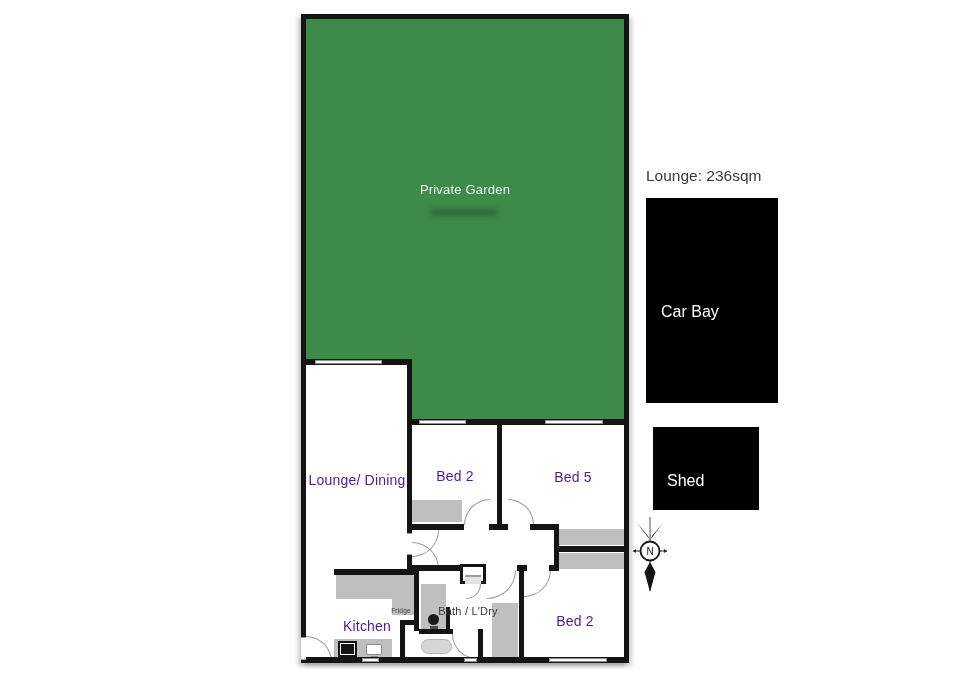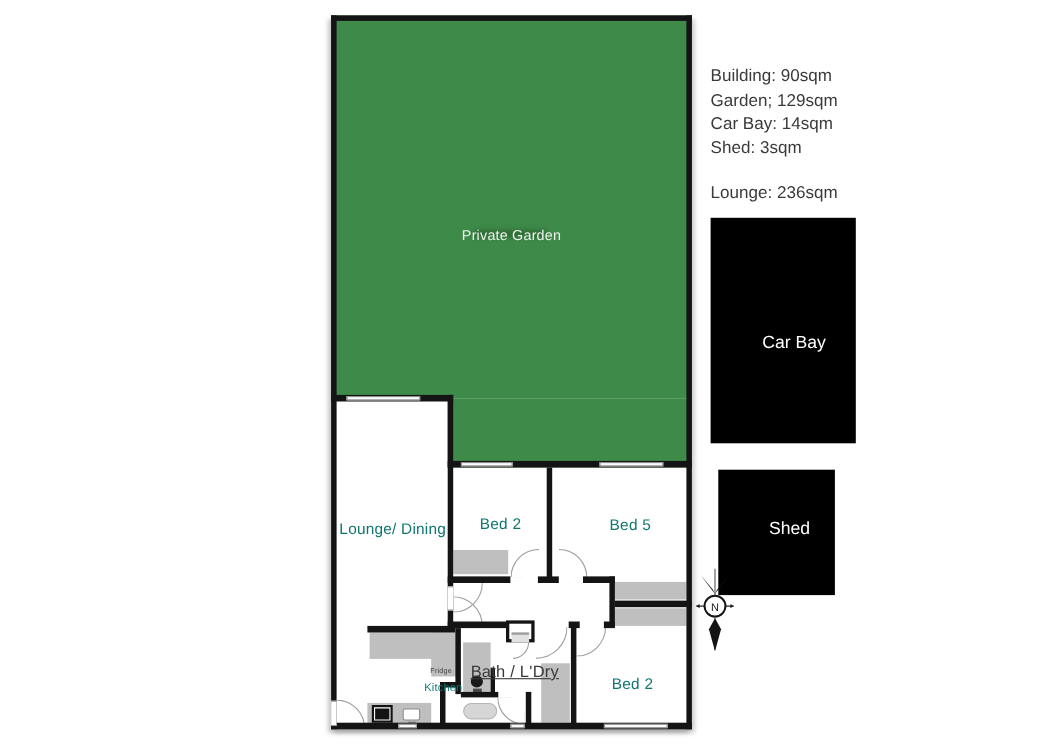--- a/index.html
+++ b/index.html
@@ -127,12 +127,6 @@
   <div class="lbl tiny" style="left:401px;top:610px;">Fridge</div>
   <div class="lbl small" style="left:468px;top:611px;">Bath / L'Dry</div>
 
-  <div class="panel-lines">
-    <div>Building: 90sqm</div>
-    <div>Garden; 129sqm</div>
-    <div>Car Bay: 14sqm</div>
-    <div>Shed: 3sqm</div>
-  </div>
   <div class="panel-total">Lounge: 236sqm</div>
 
   <div class="bigbox" style="left:646px;top:198px;width:132px;height:205px;">

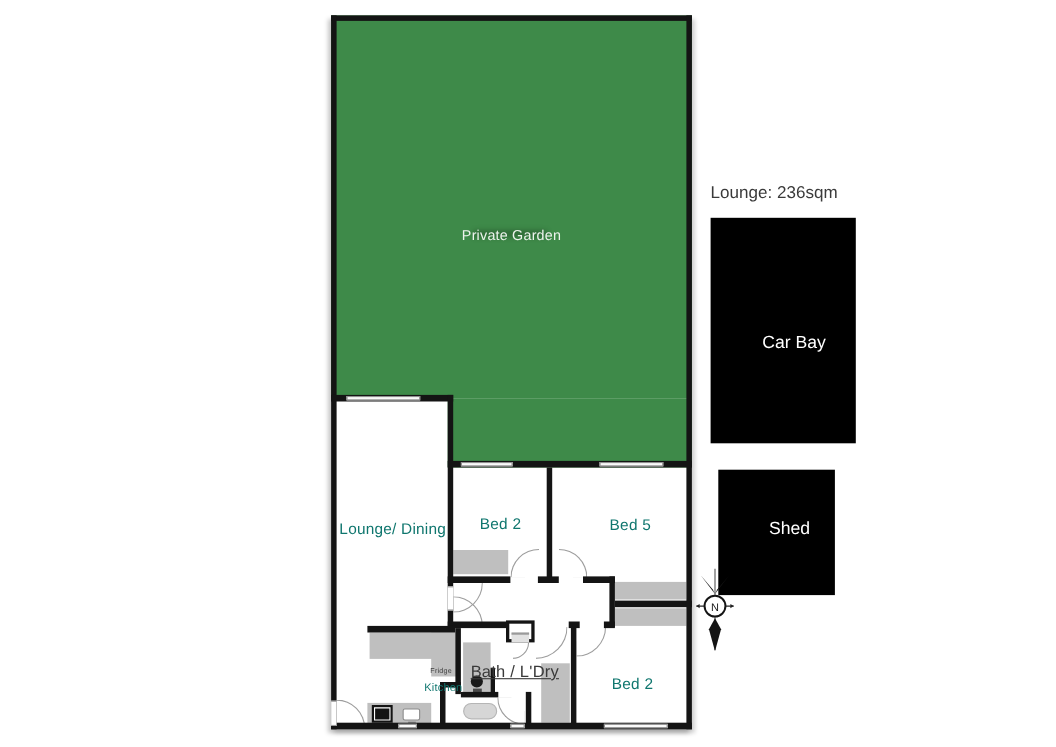--- a/index.html
+++ b/index.html
@@ -53,7 +53,7 @@
   <div style="position:absolute;left:301px;top:14px;width:328px;height:348px;background:var(--garden_fill);"></div>
   <div style="position:absolute;left:407px;top:362px;width:222px;height:63px;background:var(--garden_fill);"></div>
   <div class="smudge" style="left:430px;top:209px;width:68px;height:7px;"></div>
-  <div class="lbl garden" style="left:465px;top:214px;">Private Garden</div>
+  <div class="lbl garden" style="left:465px;top:189px;">Private Garden</div>
 
   <div class="f" style="left:412px;top:500px;width:50px;height:22px;"></div>
   <div class="f" style="left:559px;top:529px;width:65px;height:16px;"></div>

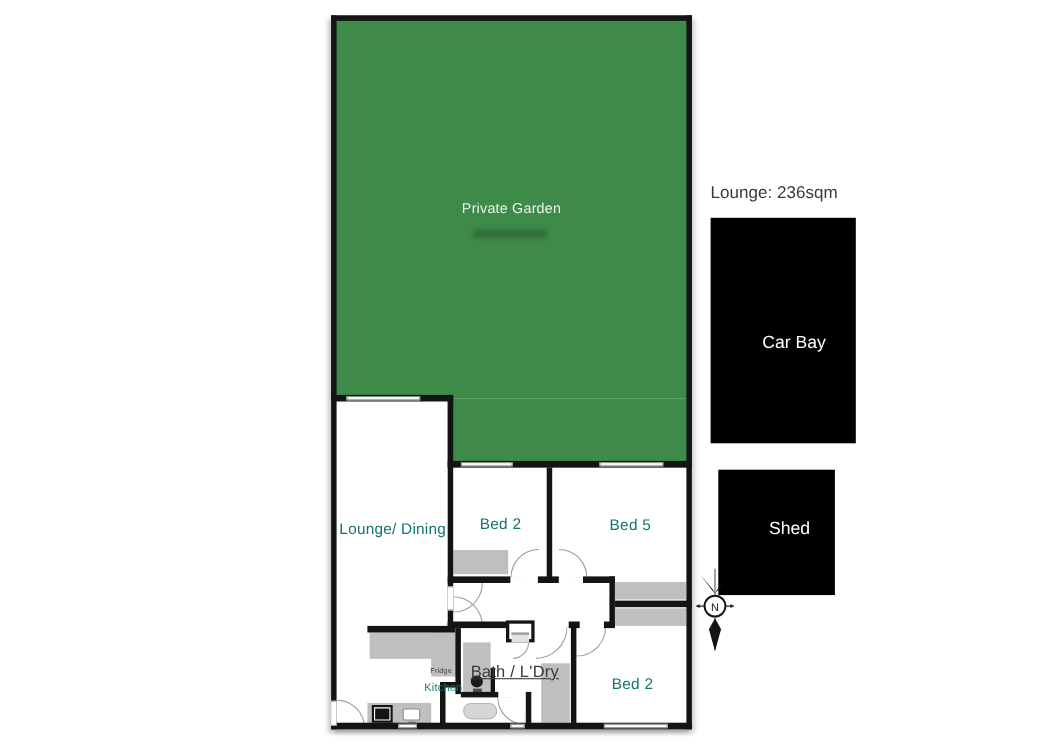--- a/index.html
+++ b/index.html
@@ -34,7 +34,7 @@
                color:var(--panel_text);}
   .panel-total{position:absolute;left:646px;top:167px;font-size:15.5px;color:var(--panel_text);}
   .bigbox{position:absolute;background:var(--outbuilding_fill);}
-  .bigbox span{position:absolute;color:var(--outbuilding_text);font-size:16px;margin-left:32px;}
+  .bigbox span{position:absolute;color:var(--outbuilding_text);font-size:16px;}
   
   .closet{position:absolute;background:#fff;border:3px solid var(--wall);box-sizing:border-box;}
   .appliance{position:absolute;background:#e2e2e2;border-top:2px solid #9a9a9a;}

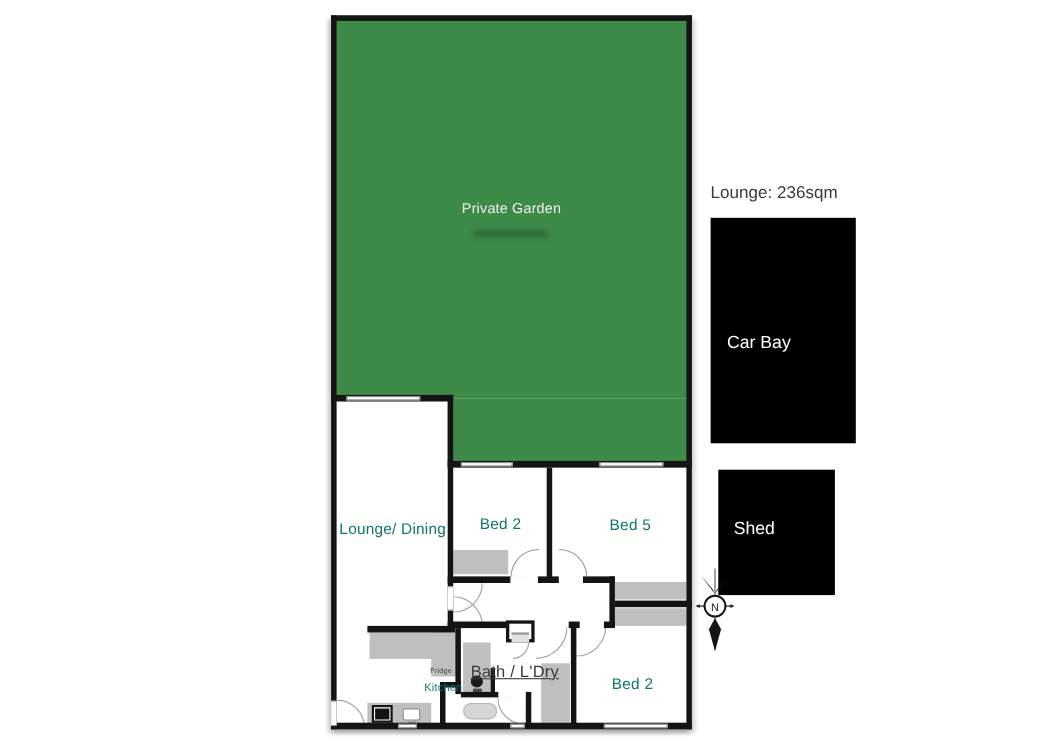--- a/index.html
+++ b/index.html
@@ -21,7 +21,7 @@
   .arc.br{border-bottom-right-radius:100% 100%;border-bottom-width:1.5px;border-right-width:1.5px;}
   
   .lbl{position:absolute;transform:translate(-50%,-50%);white-space:nowrap;
-       color:#0f766e;font-size:13.5px;letter-spacing:.2px;}
+       color:#4c1d95;font-size:13.5px;letter-spacing:.2px;}
   .lbl.small{font-size:15px;color:#3a3a3a;text-decoration:underline;}
   .lbl.tiny{font-size:6.5px;color:#3f3f3f;}
   .lbl.garden{color:var(--garden_text);font-size:13px;}

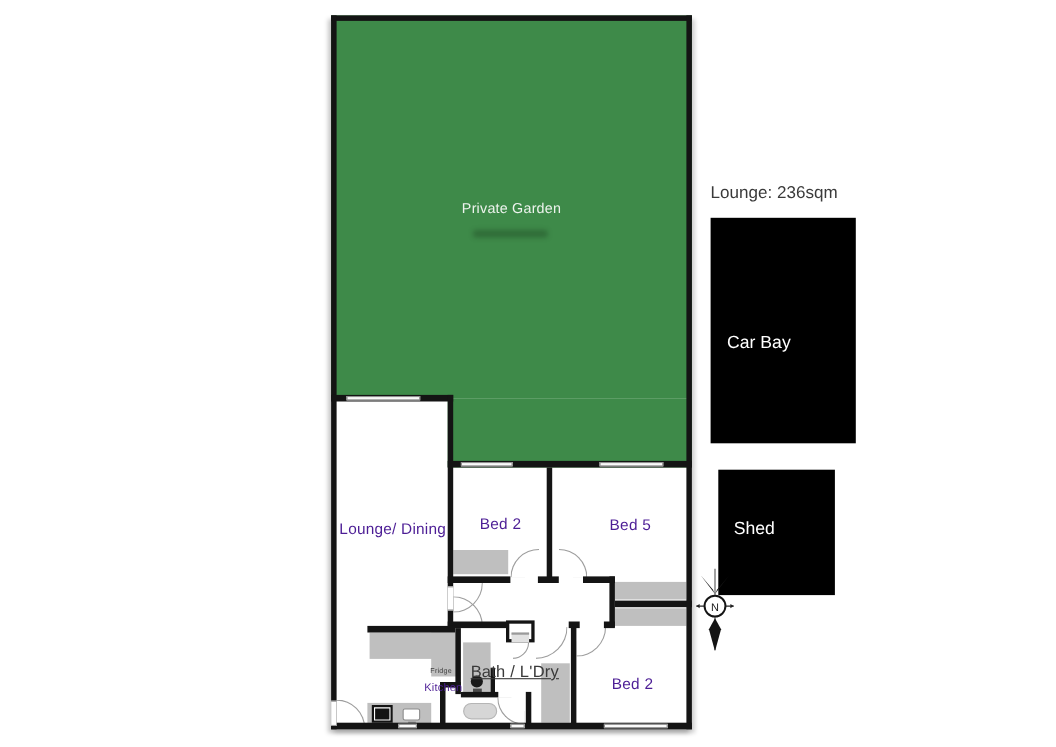--- a/index.html
+++ b/index.html
@@ -132,7 +132,7 @@
   <div class="bigbox" style="left:646px;top:198px;width:132px;height:205px;">
     <span style="left:15px;top:105px;">Car Bay</span>
   </div>
-  <div class="bigbox" style="left:653px;top:427px;width:106px;height:114px;">
+  <div class="bigbox" style="left:653px;top:427px;width:106px;height:83px;">
     <span style="left:14px;top:45px;">Shed</span>
   </div>
 

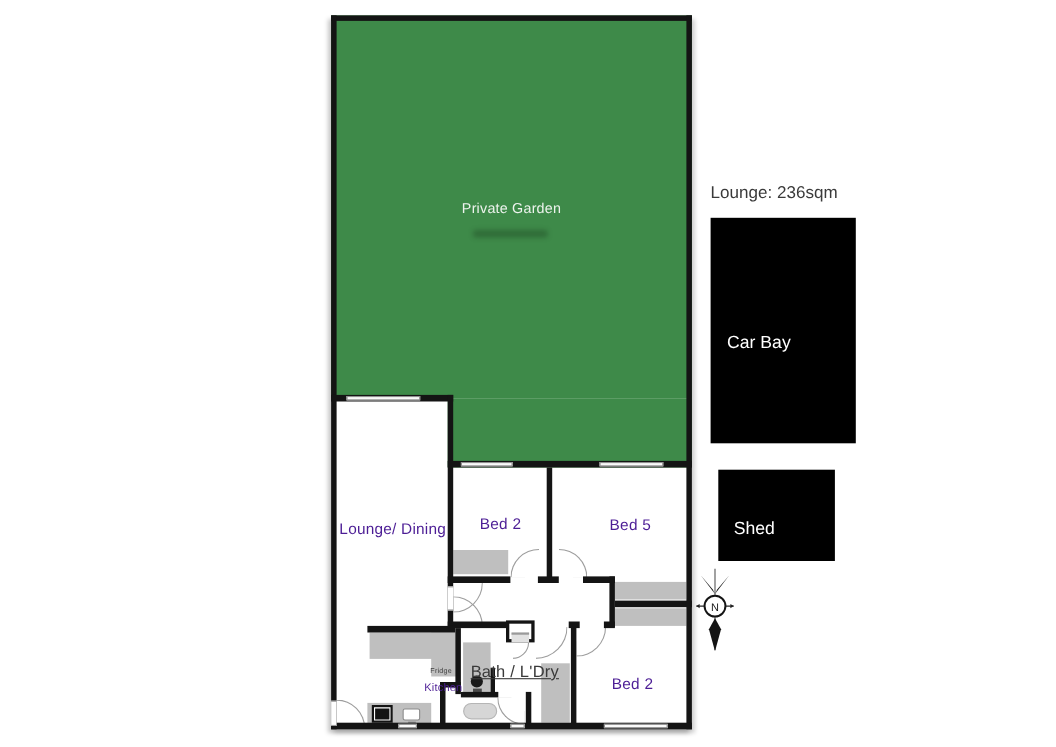--- a/index.html
+++ b/index.html
@@ -22,7 +22,7 @@
   
   .lbl{position:absolute;transform:translate(-50%,-50%);white-space:nowrap;
        color:#4c1d95;font-size:13.5px;letter-spacing:.2px;}
-  .lbl.small{font-size:15px;color:#3a3a3a;text-decoration:underline;}
+  .lbl.small{font-size:11px;color:#3a3a3a;}
   .lbl.tiny{font-size:6.5px;color:#3f3f3f;}
   .lbl.garden{color:var(--garden_text);font-size:13px;}
   .smudge{position:absolute;background:rgba(10,30,12,.28);filter:blur(2.5px);border-radius:3px;}

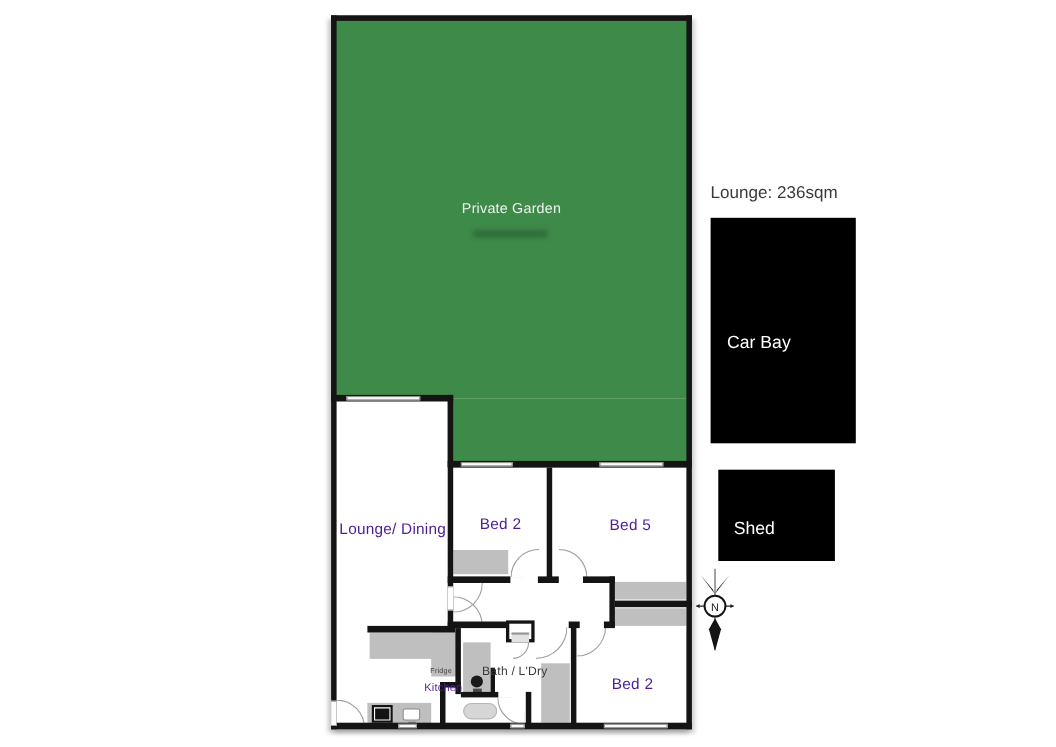--- a/index.html
+++ b/index.html
@@ -123,7 +123,7 @@
   <div class="lbl" style="left:455px;top:476px;font-size:14px;">Bed 2</div>
   <div class="lbl" style="left:573px;top:477px;font-size:14px;">Bed 5</div>
   <div class="lbl" style="left:575px;top:621px;font-size:14px;">Bed 2</div>
-  <div class="lbl" style="left:367px;top:626px;font-size:10px;margin-left:36px;">Kitchen</div>
+  <div class="lbl" style="left:367px;top:626px;font-size:14px;">Kitchen</div>
   <div class="lbl tiny" style="left:401px;top:610px;">Fridge</div>
   <div class="lbl small" style="left:468px;top:611px;">Bath / L'Dry</div>
 

